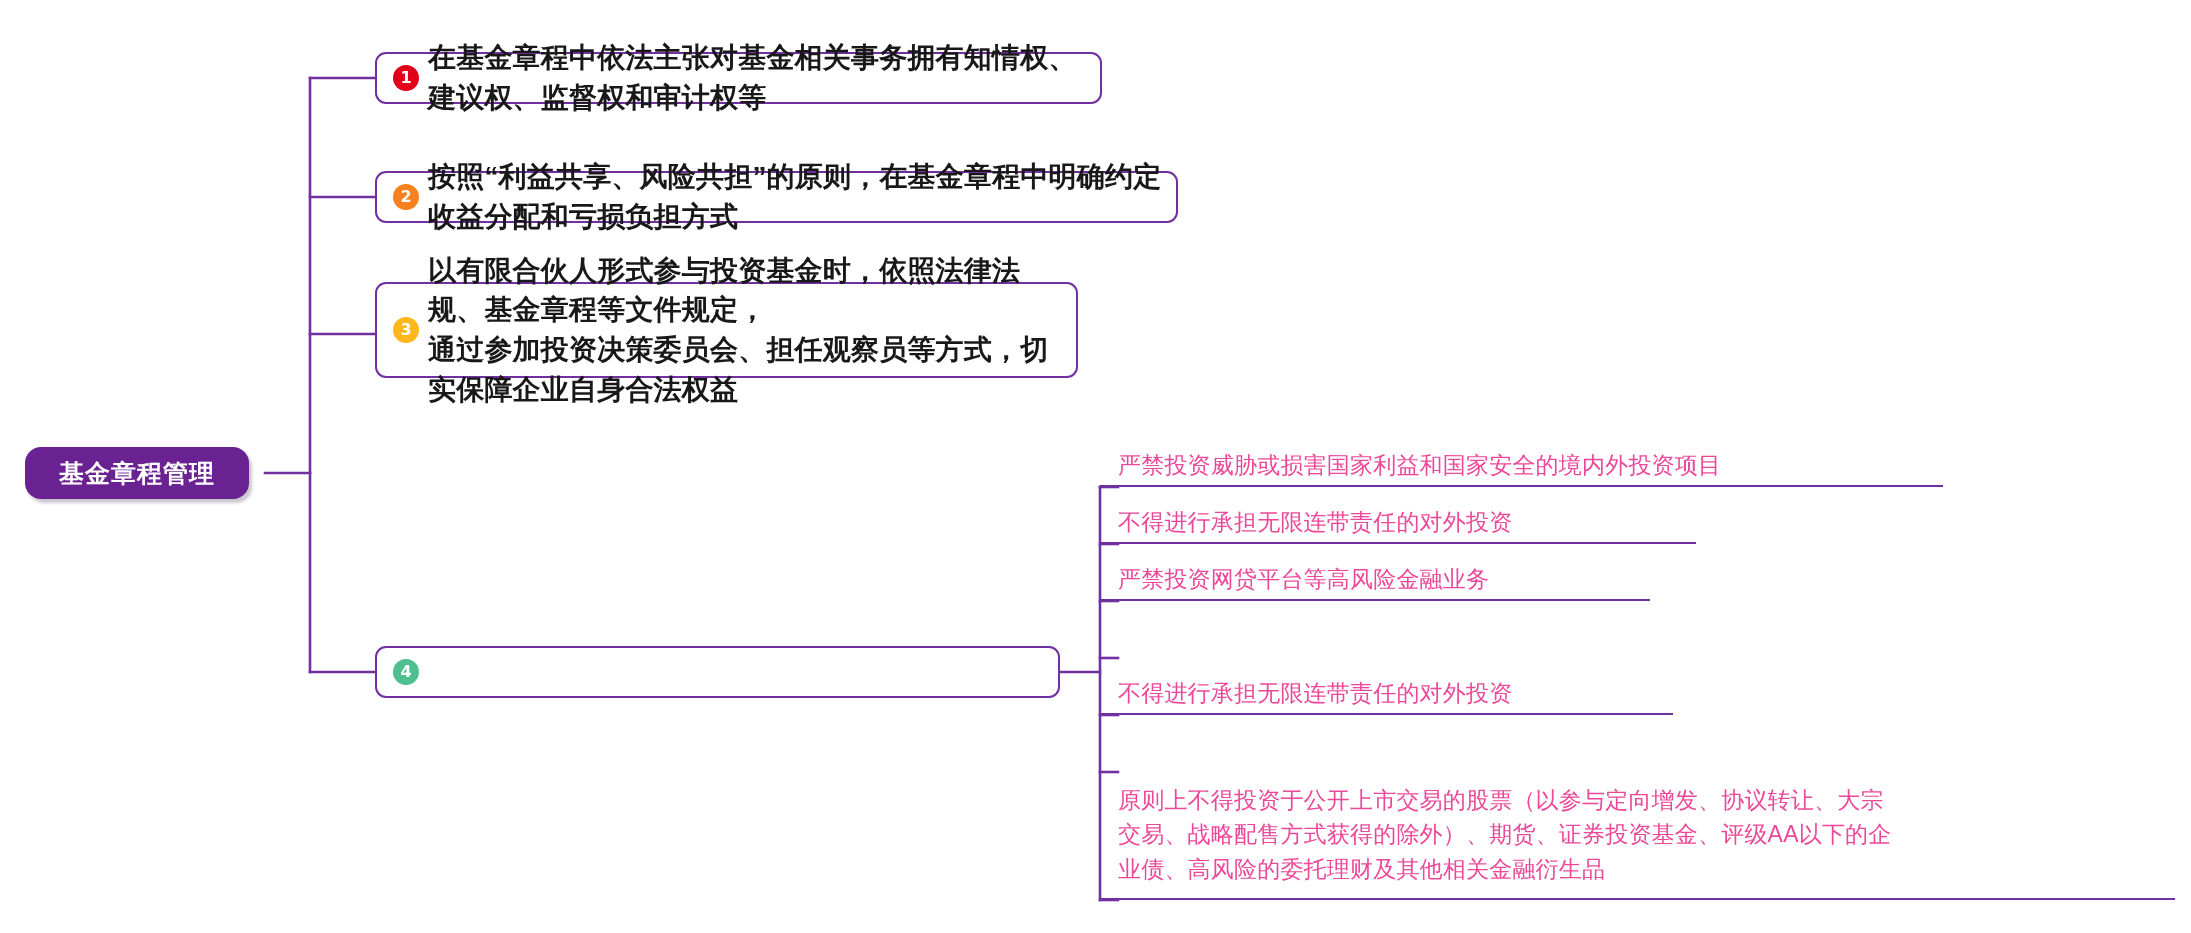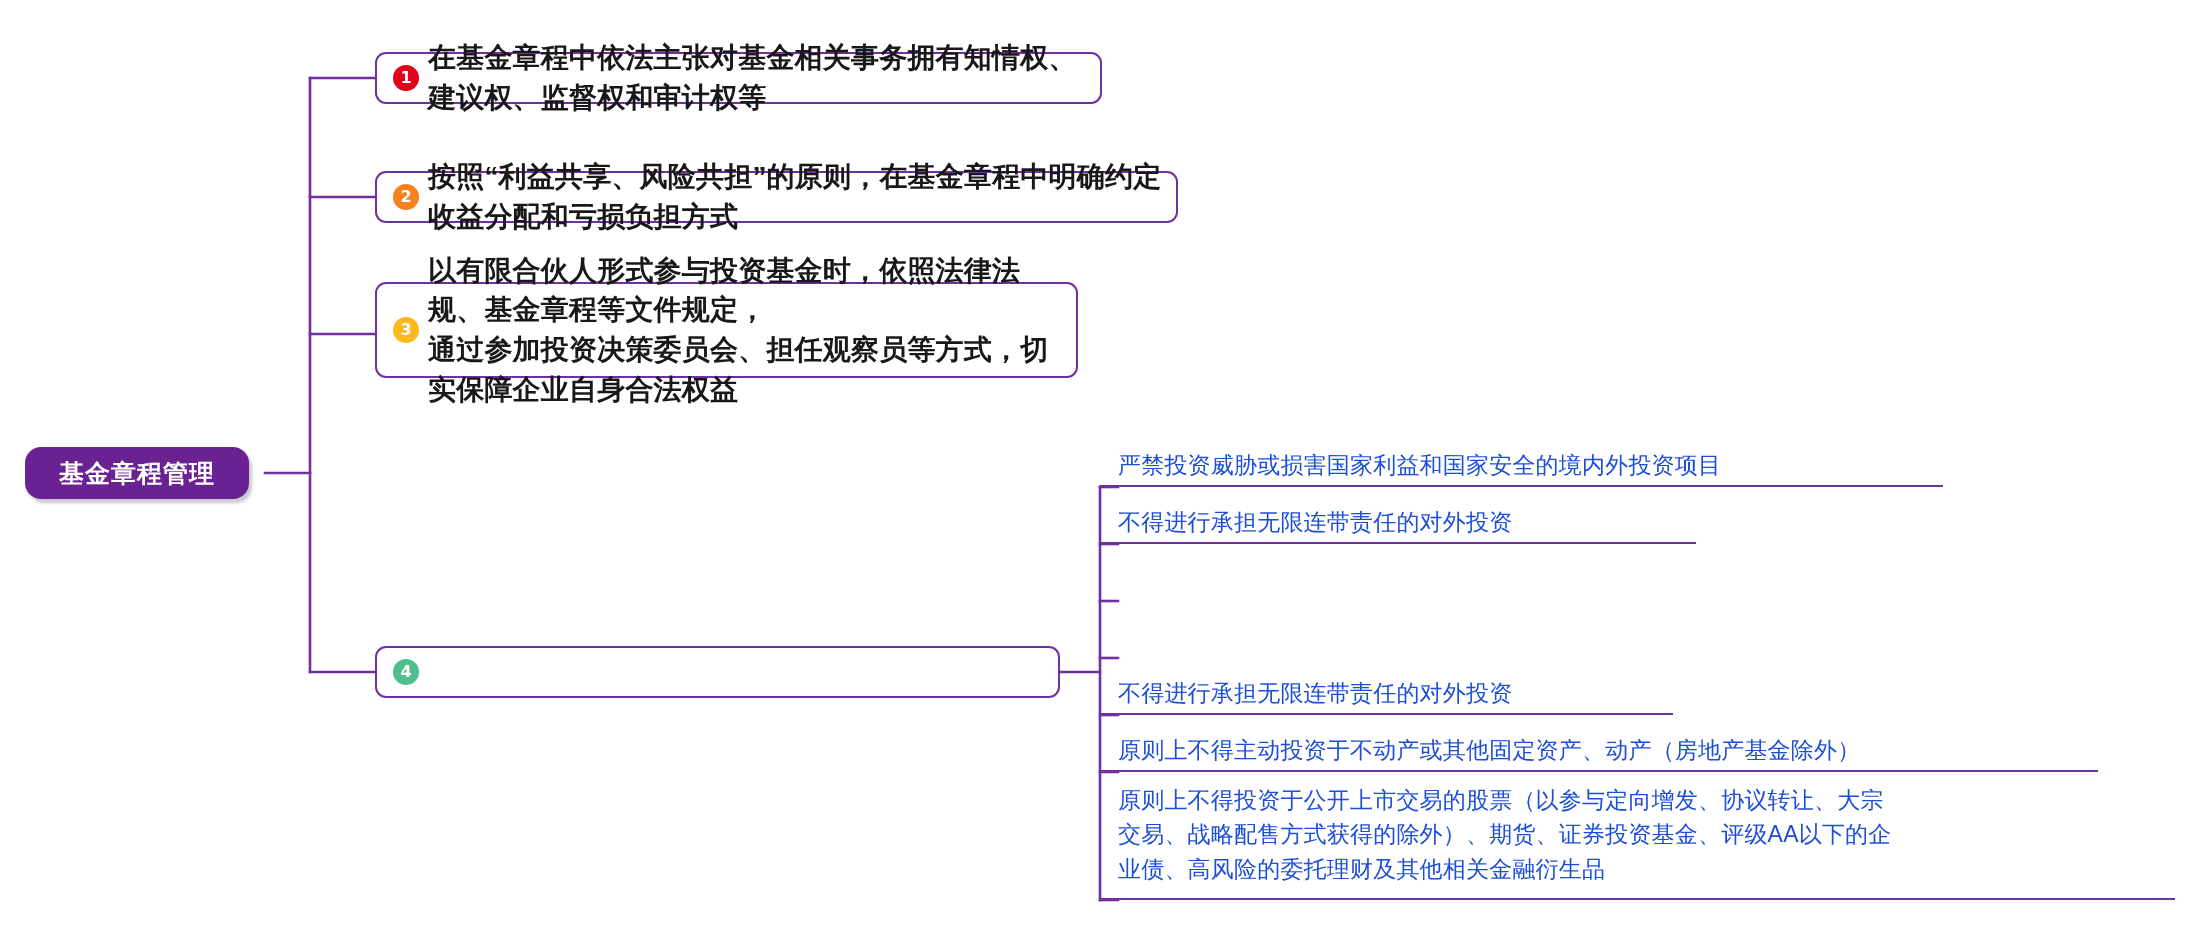--- a/index.html
+++ b/index.html
@@ -95,7 +95,7 @@
   }
   .l2-text {
     font-size: 23px;
-    color: #1d4ed8;
+    color: #ec4899;
     line-height: 1.48;
     white-space: pre-line;
     letter-spacing: 0.2px;

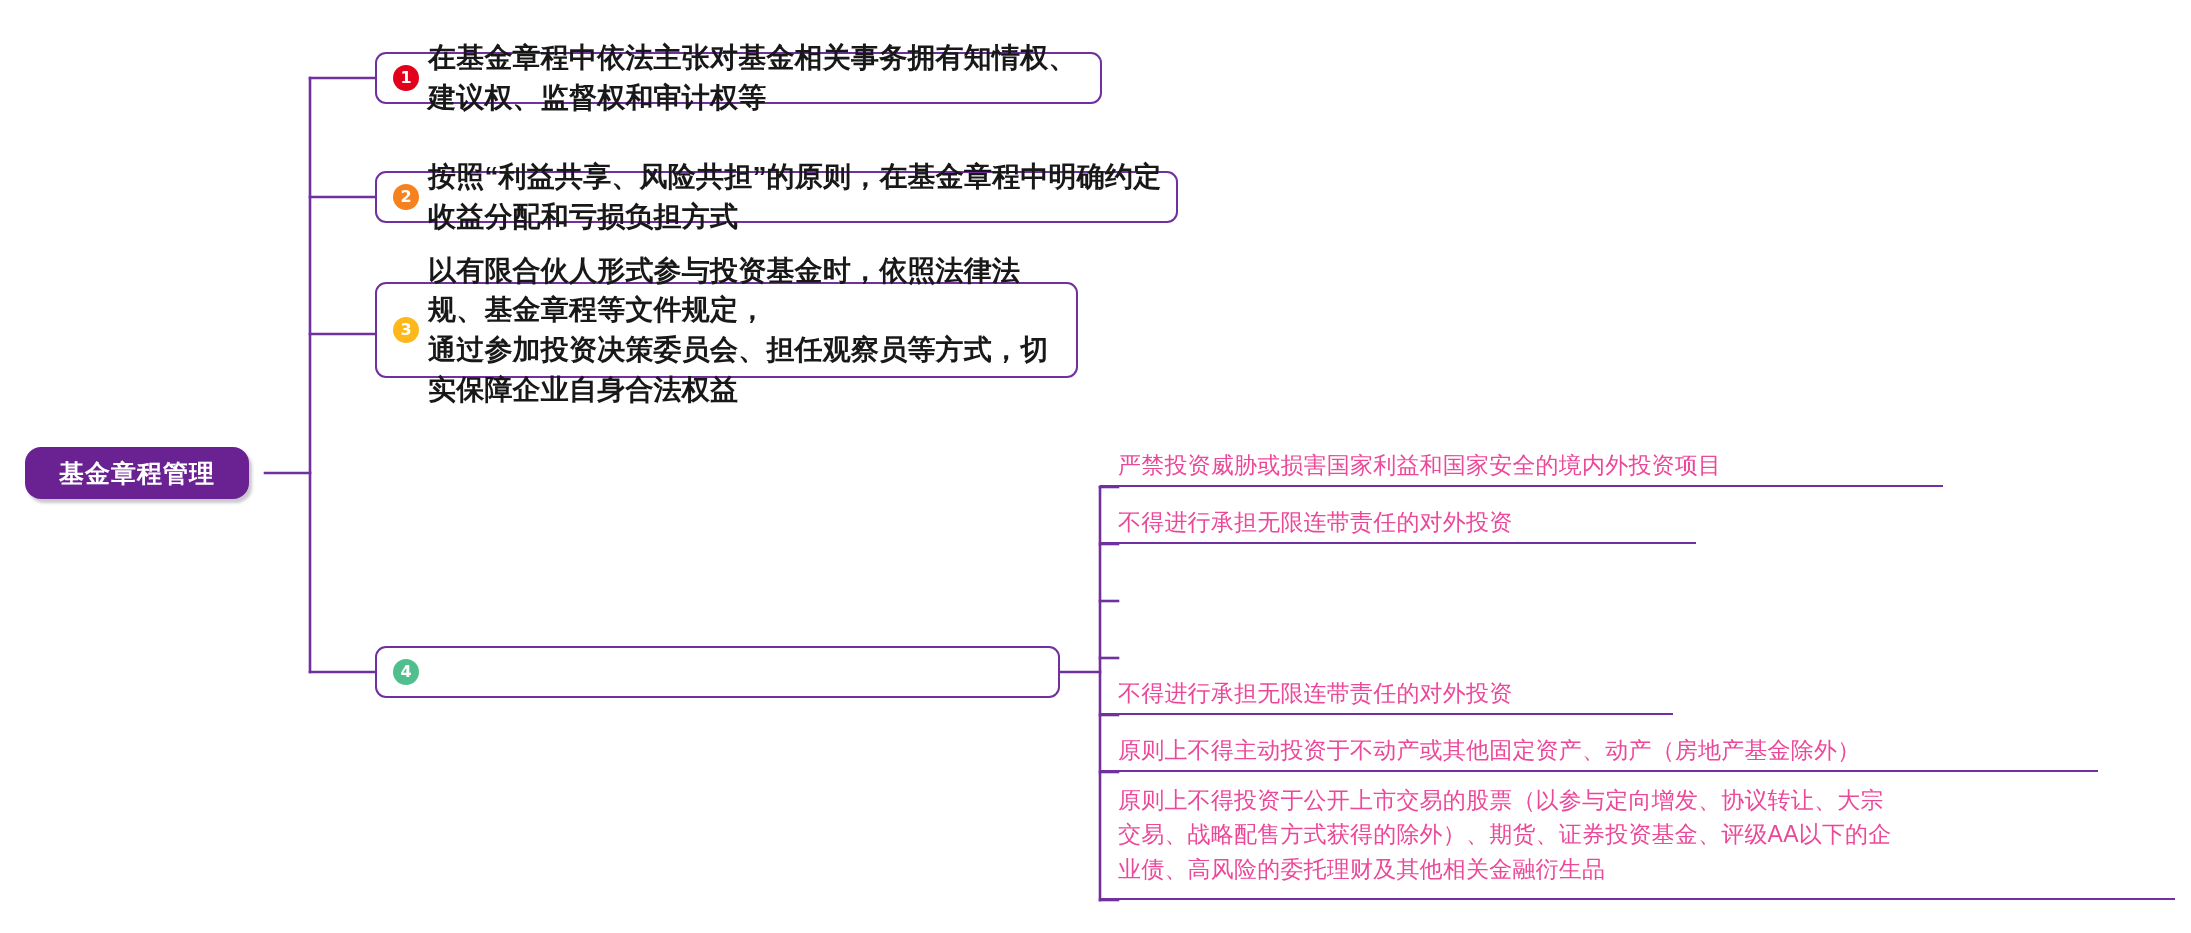--- a/index.html
+++ b/index.html
@@ -167,6 +167,9 @@
     <span class="l2-text">不得进行承担无限连带责任的对外投资</span>
   </div>
 
+  <div class="l2-item" style="left:1100px; top:546px; width:550px; height:55px;">
+    <span class="l2-text">严禁投资网贷平台等高风险金融业务</span>
+  </div>
 
 
   <div class="l2-item" style="left:1100px; top:660px; width:573px; height:55px;">

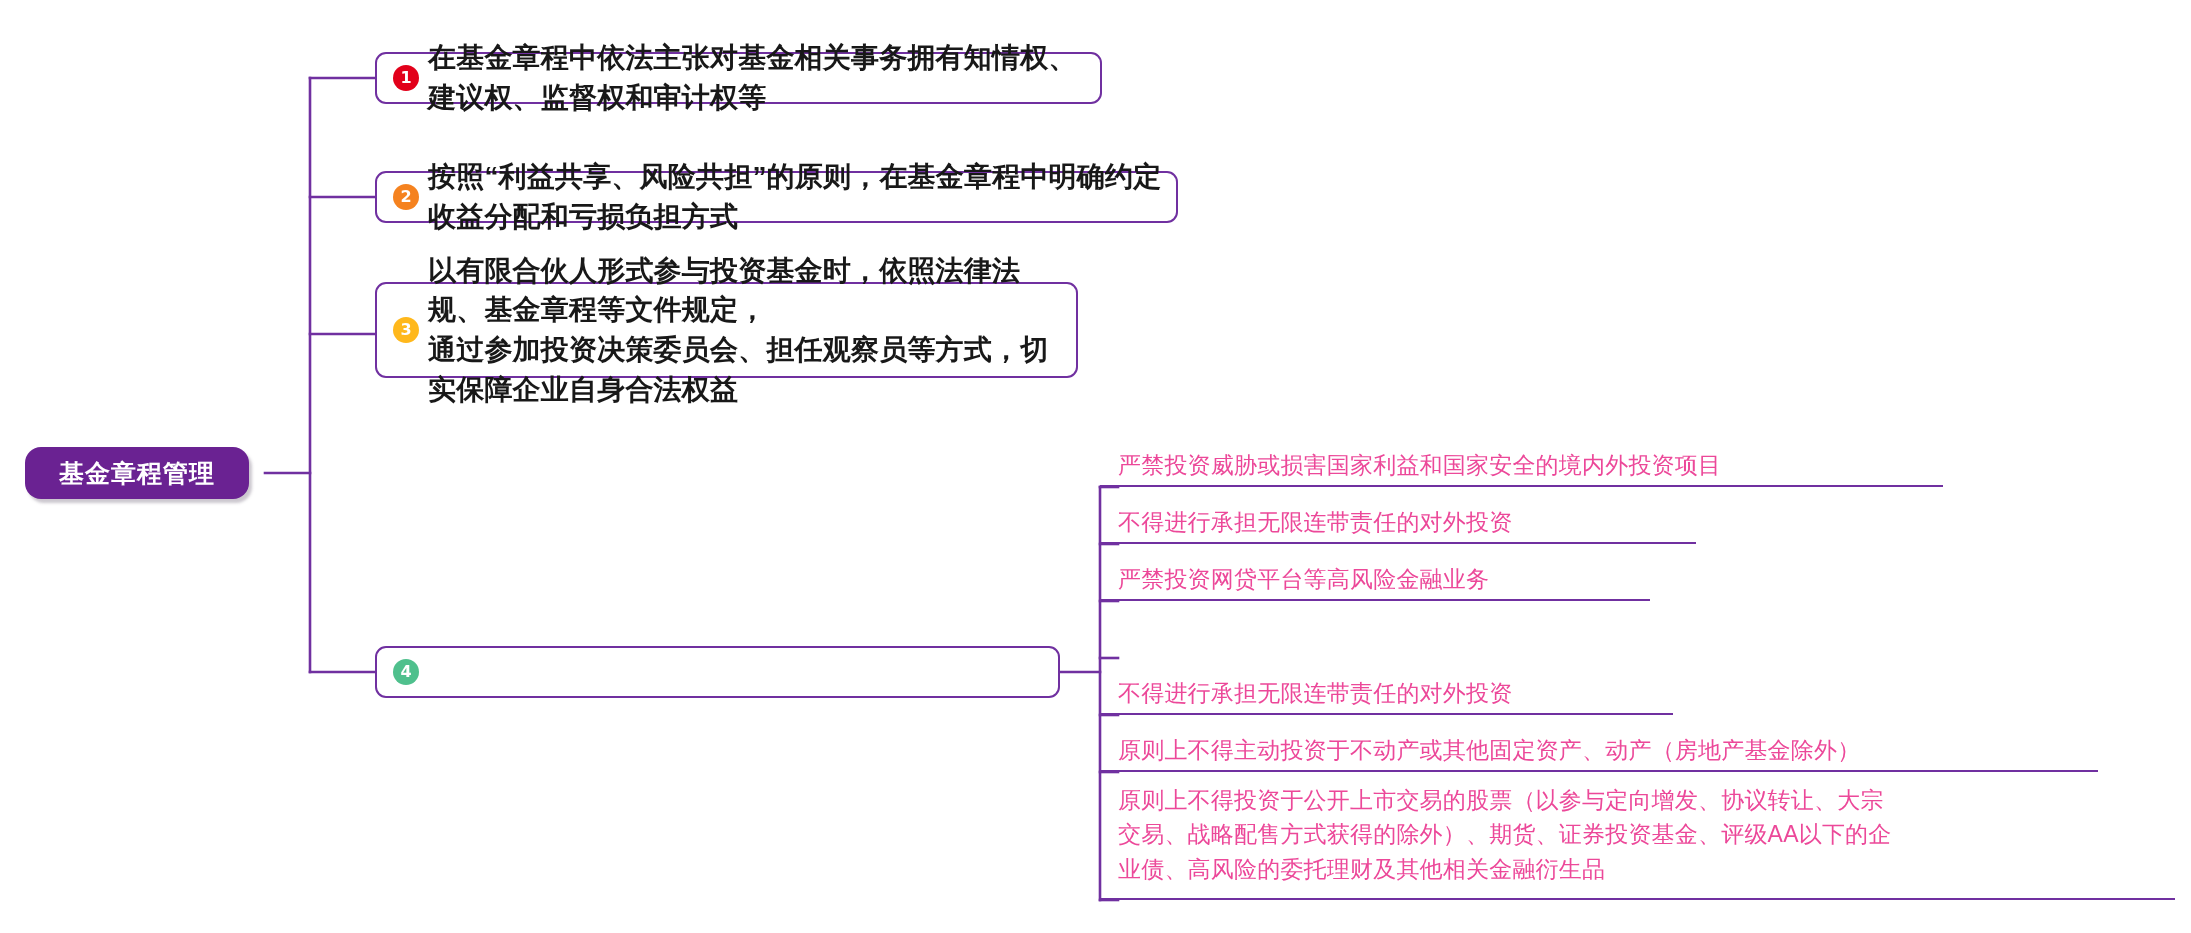--- a/index.html
+++ b/index.html
@@ -176,9 +176,6 @@
     <span class="l2-text">不得进行承担无限连带责任的对外投资</span>
   </div>
 
-  <div class="l2-item" style="left:1100px; top:717px; width:998px; height:55px;">
-    <span class="l2-text">原则上不得主动投资于不动产或其他固定资产、动产（房地产基金除外）</span>
-  </div>
 
   <div class="l2-item" style="left:1100px; top:774px; width:1075px; height:126px; align-items:center;">
     <span class="l2-text">原则上不得投资于公开上市交易的股票（以参与定向增发、协议转让、大宗

